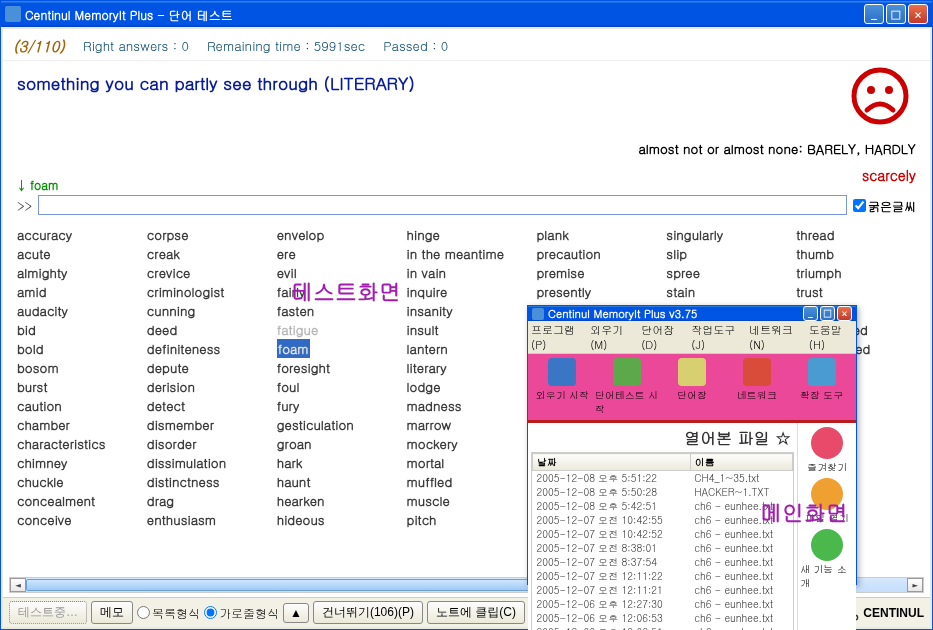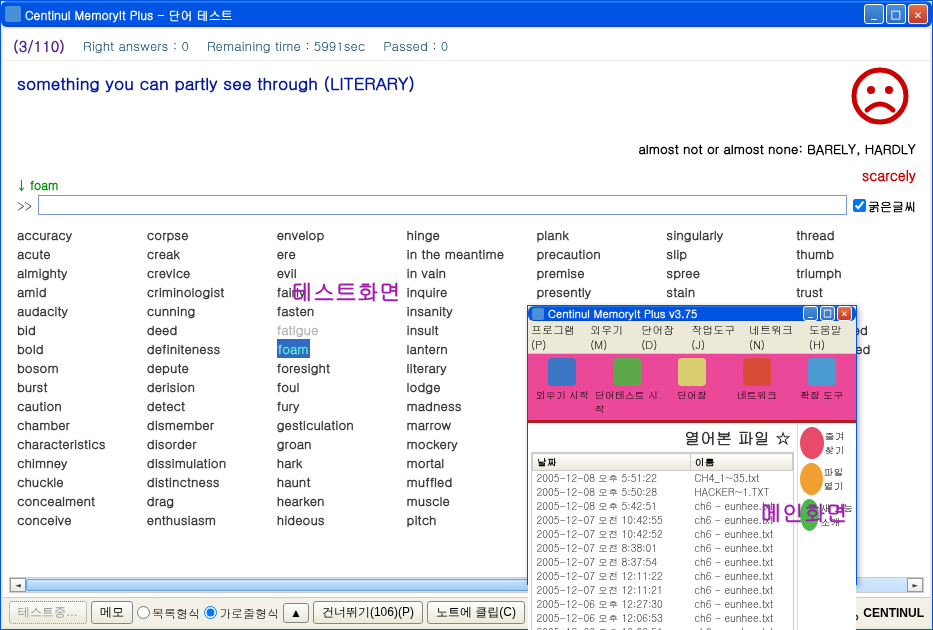--- a/index.html
+++ b/index.html
@@ -7,7 +7,7 @@
   .window { width: 933px; height: 630px; border: 1px solid #0054e3; display: flex; flex-direction: column; background: #ece9d8; }
   .titlebar {
     height: 26px; background: linear-gradient(to bottom, #3c8cde 0%, #0054e3 10%, #0054e3 90%, #0040c0 100%);
-    color: #fff; display: flex; align-items: center; padding: 0 4px; font-weight: bold; border-radius: 6px;
+    color: #fff; display: flex; align-items: center; padding: 0 4px; font-weight: bold;
   }
   .titlebar .appicon { width: 16px; height: 16px; background: #4a90d9; margin-right: 4px; border-radius: 2px; }
   .titlebar .spacer { flex: 1; }

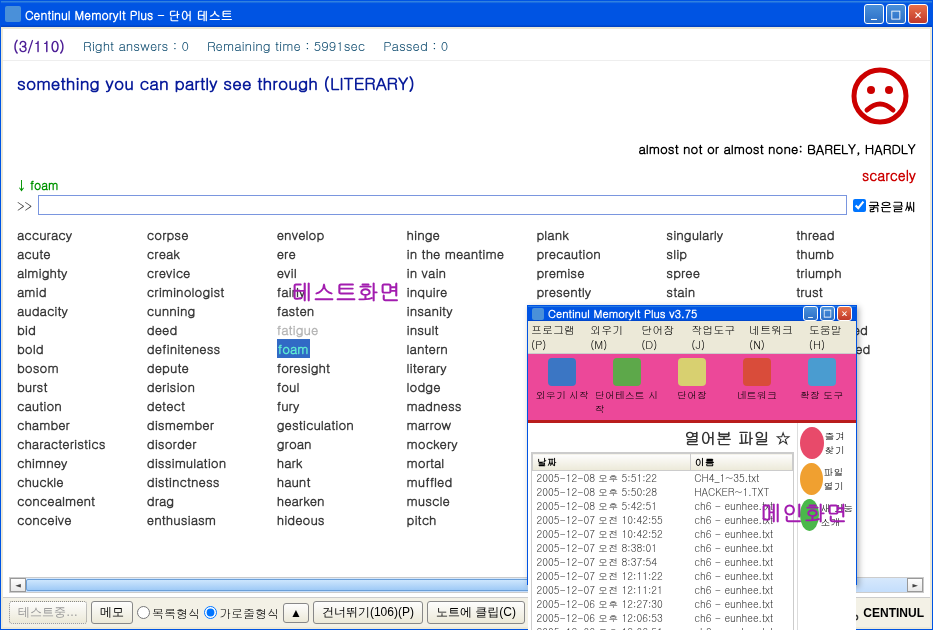--- a/index.html
+++ b/index.html
@@ -17,7 +17,7 @@
   .winbtn.close { background: linear-gradient(#e97048,#c0392b); }
   .content { flex: 1; background: #fff; margin: 2px; display: flex; flex-direction: column; position: relative; }
   .statusrow { padding: 6px 10px 4px; font-size: 15px; border-bottom: 1px solid #eee; display: flex; align-items: center; gap: 18px; }
-  .statusrow .progress { font-weight: bold; color: #4c1d95; }
+  .statusrow .progress { font-weight: bold; color: #a16207; font-style: italic; }
   .statusrow .stats { color: #0c4a6e; font-weight: normal; font-size: 13px; }
   .question-area { padding: 10px 14px; position: relative; min-height: 115px; }
   .question { color: #071a9a; font-size: 17px; font-weight: bold; }

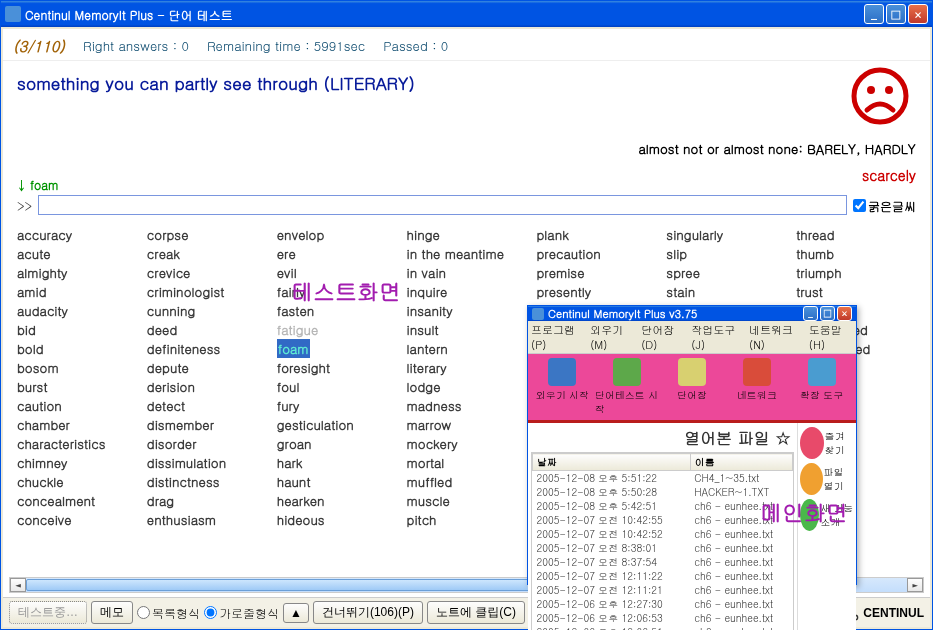--- a/index.html
+++ b/index.html
@@ -35,7 +35,7 @@
   .col { flex: 1; }
   .word { font-size: 13px; font-weight: bold; color: #3c3c3c; line-height: 19px; cursor: pointer; white-space: nowrap; }
   .word.dim { color: #b7b7b7; }
-  .word.sel { background: #316ac5; color: #5eead4; display: inline-block; padding: 0 1px; }
+  .word.sel { background: #316ac5; color: #e5e5e5; display: inline-block; padding: 0 1px; }
   .overlay-label { position: absolute; font-size: 22px; font-weight: bold; color: #a21caf; pointer-events: none; font-family: "Gulim", sans-serif; }
   .scroll-h { height: 16px; background: #f1efe2; border: 1px solid #ccc; margin: 0 6px 4px; display: flex; align-items: center; }
   .scroll-h .arrow { width: 16px; height: 14px; background: linear-gradient(#fdfdfd,#e8e8e8); border: 1px solid #999; display: flex; align-items: center; justify-content: center; font-size: 9px; color: #444; }

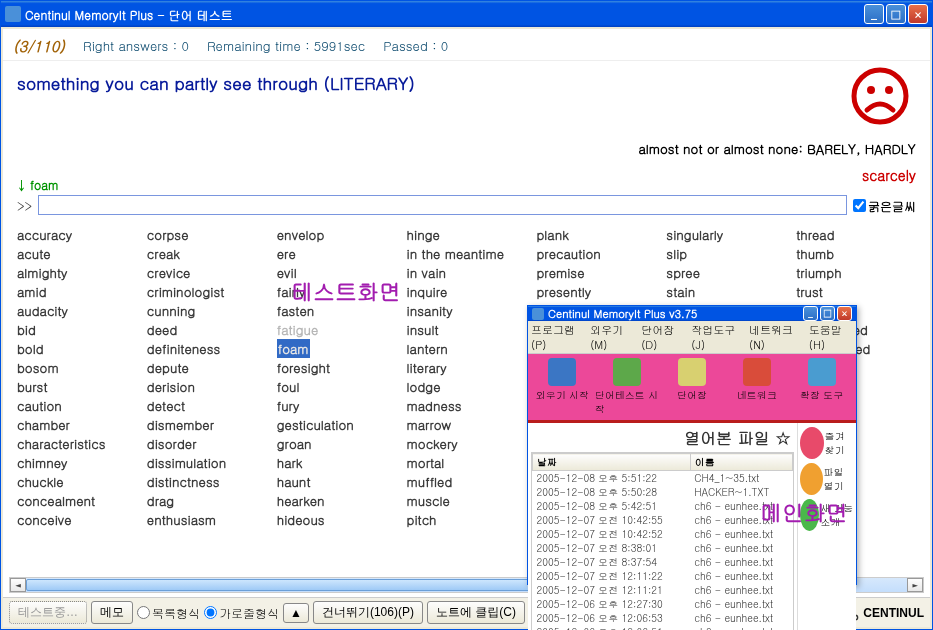--- a/index.html
+++ b/index.html
@@ -66,7 +66,7 @@
   .popup th { background: linear-gradient(#fdfdfd,#ece9d8); border: 1px solid #ccc; text-align: left; padding: 1px 4px; }
   .popup td { padding: 0 4px; white-space: nowrap; color: #333; }
   .popup .right { width: 58px; display: flex; flex-direction: column; gap: 4px; padding: 4px 2px; align-items: center; }
-  .popup .rbtn { display: flex; align-items: center; font-size: 10px; gap: 1px; cursor: pointer; }
+  .popup .rbtn { display: flex; flex-direction: column; align-items: center; font-size: 10px; gap: 1px; cursor: pointer; }
   .popup .rbtn .ic { width: 32px; height: 32px; border-radius: 50%; }
 </style>
 </head>

